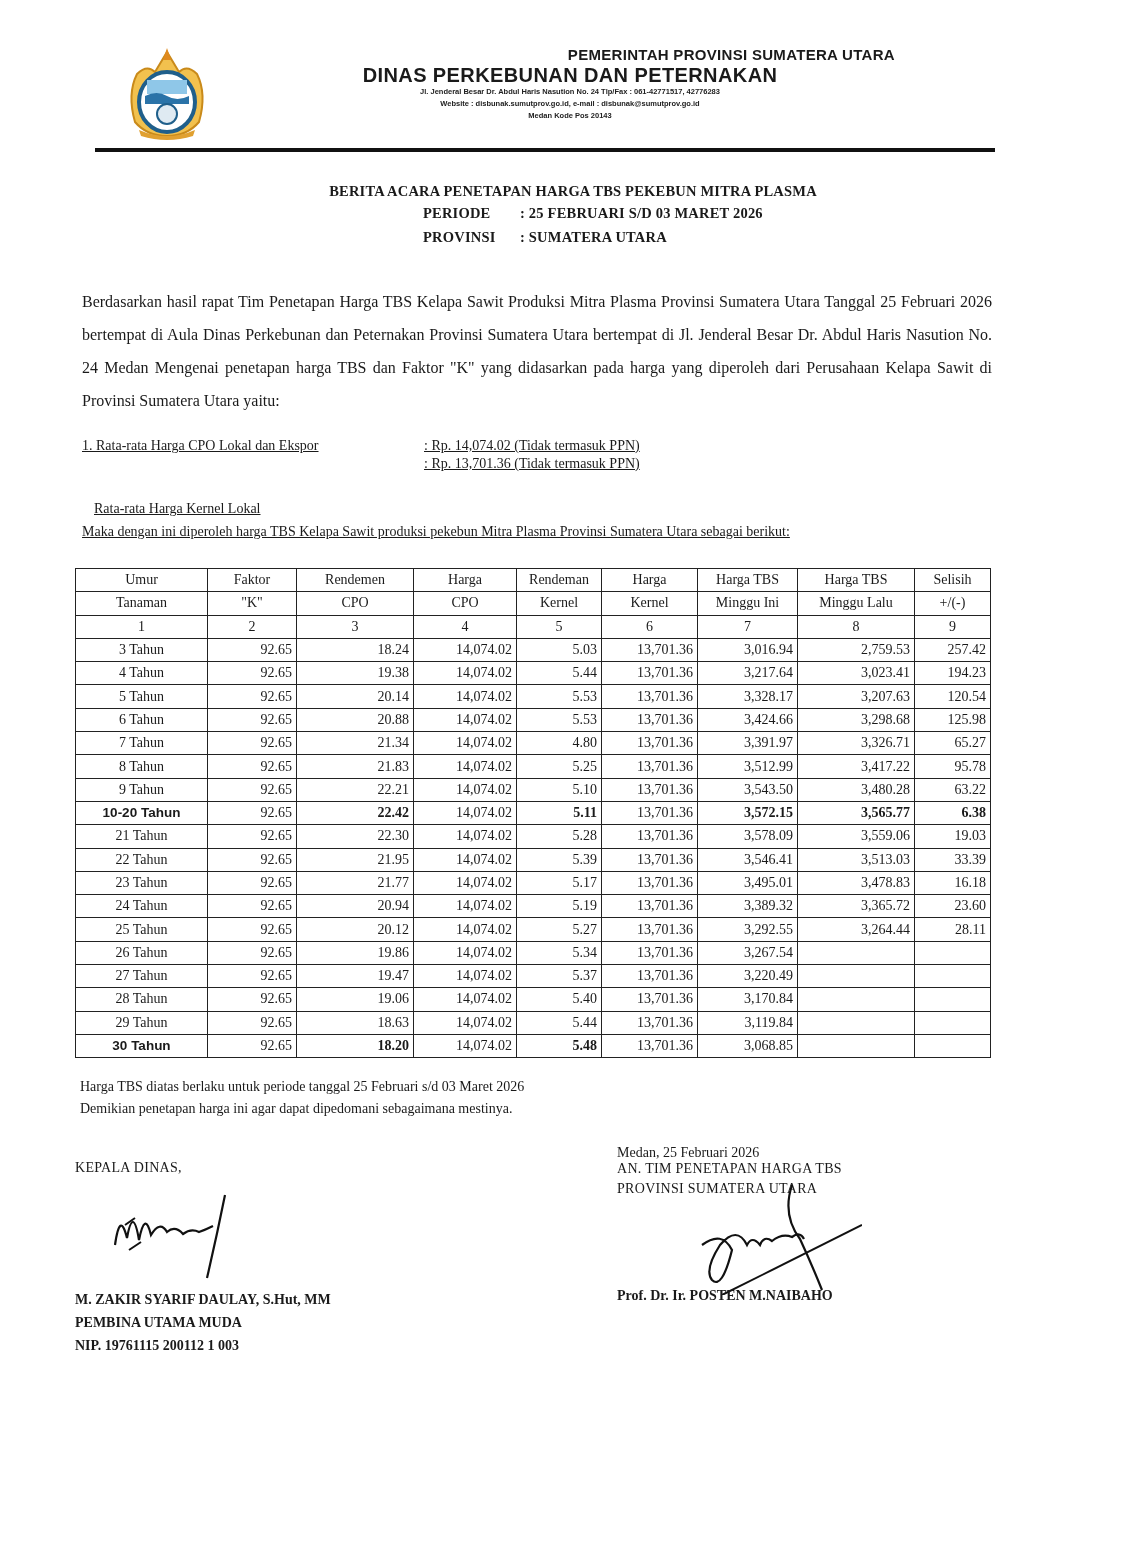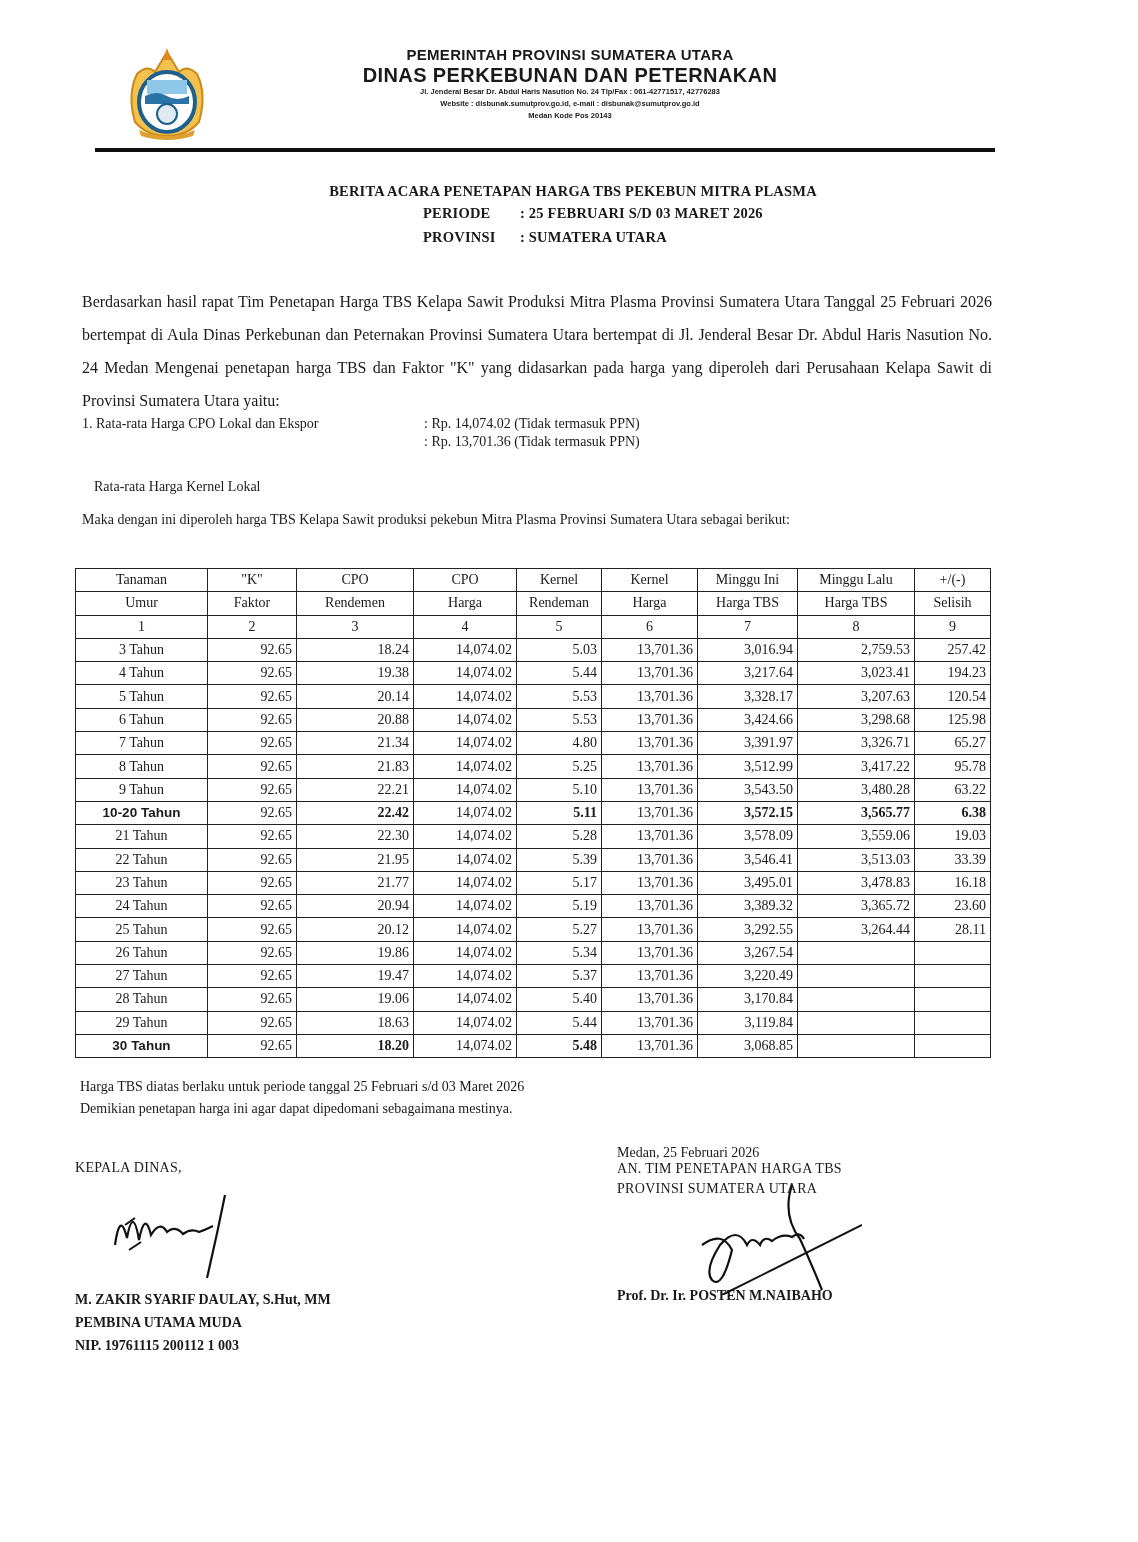--- a/index.html
+++ b/index.html
@@ -9,7 +9,7 @@
     .letterhead { position: absolute; left: 95px; top: 38px; width: 900px; height: 112px; }
     .logo { position: absolute; left: 22px; top: 6px; width: 100px; height: 96px; }
     .lh-text { position: absolute; left: 150px; top: 8px; width: 650px; text-align: center; font-family: "Liberation Sans", "DejaVu Sans", sans-serif; }
-    .lh-gov { font-size: 15px; font-weight: bold; letter-spacing: 0.3px; line-height: 18px; }
+    .lh-gov { font-size: 15px; font-weight: bold; letter-spacing: 0.3px; line-height: 18px; text-align: right; }
     .lh-dept { font-size: 20px; font-weight: bold; letter-spacing: 0.4px; line-height: 22px; }
     .lh-small { font-size: 7.5px; font-weight: bold; line-height: 12px; color: #222; }
     .rule { position: absolute; left: 95px; top: 148px; width: 900px; height: 4px; background: #111; }

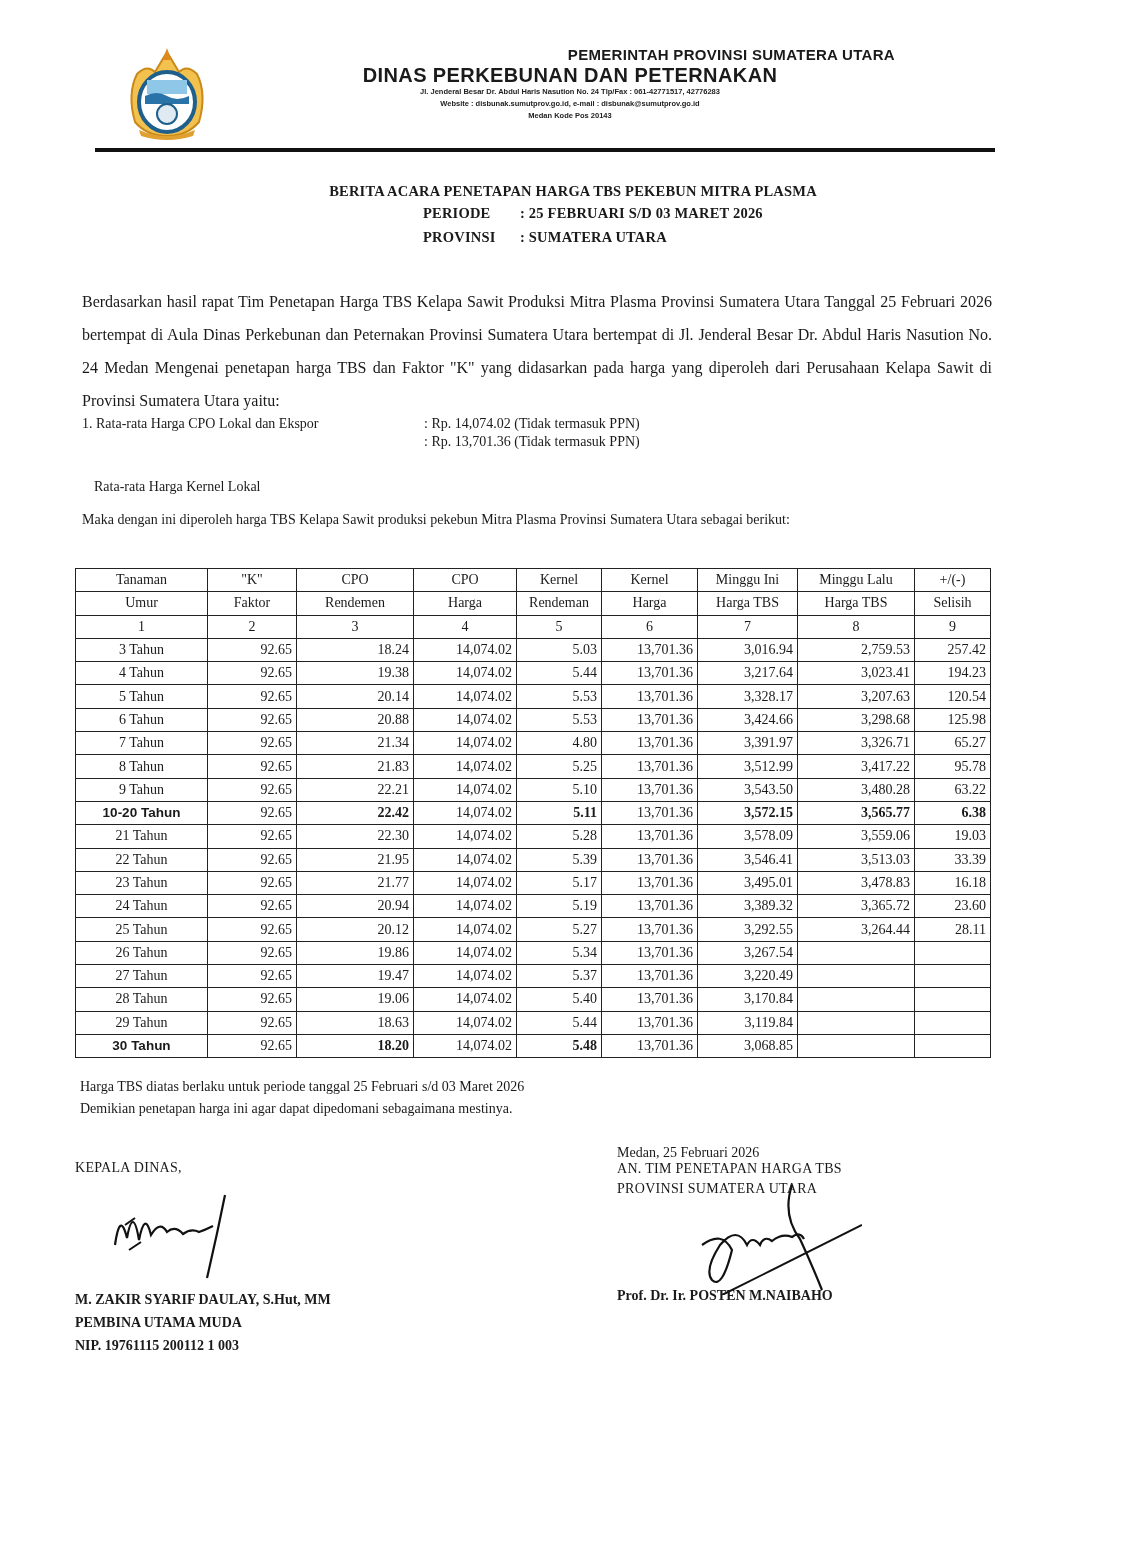--- a/index.html
+++ b/index.html
@@ -21,7 +21,7 @@
 
     .para { position: absolute; left: 82px; top: 285px; width: 910px; font-size: 16px; line-height: 33px; text-align: justify; }
 
-    .items { position: absolute; left: 82px; top: 415px; font-size: 14px; line-height: 18px; }
+    .items { position: absolute; left: 82px; top: 437px; font-size: 14px; line-height: 18px; text-decoration: underline; }
     .item-row { display: flex; height: 18px; }
     .item-label { width: 342px; }
     .item-label.indent { padding-left: 12px; width: 342px; margin-top: 45px; }

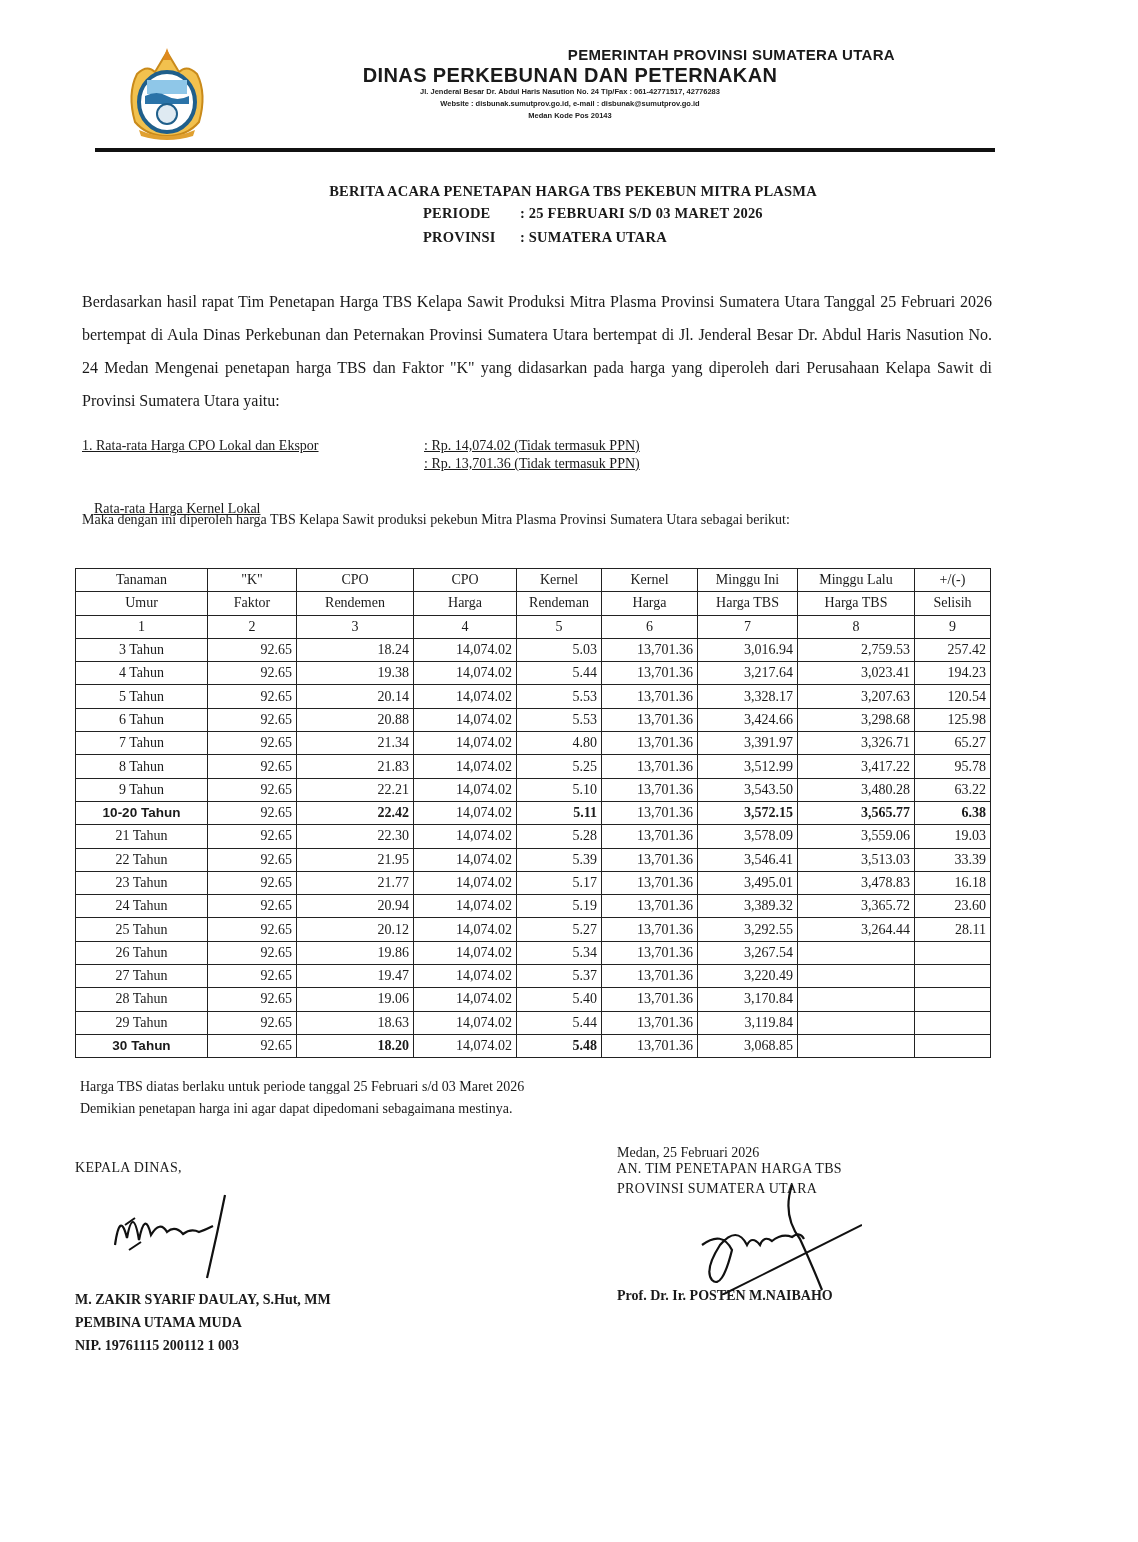--- a/index.html
+++ b/index.html
@@ -26,7 +26,7 @@
     .item-label { width: 342px; }
     .item-label.indent { padding-left: 12px; width: 342px; margin-top: 45px; }
 
-    .intro2 { position: absolute; left: 82px; top: 512px; font-size: 14px; }
+    .intro2 { position: absolute; left: 82px; top: 524px; font-size: 14px; text-decoration: underline; }
 
     table.tbs { position: absolute; left: 75px; top: 568px; border-collapse: collapse; font-size: 14px; }
     table.tbs td { border: 1.4px solid #222; height: 23.3px; padding: 0 4px; white-space: nowrap; line-height: 20px; }

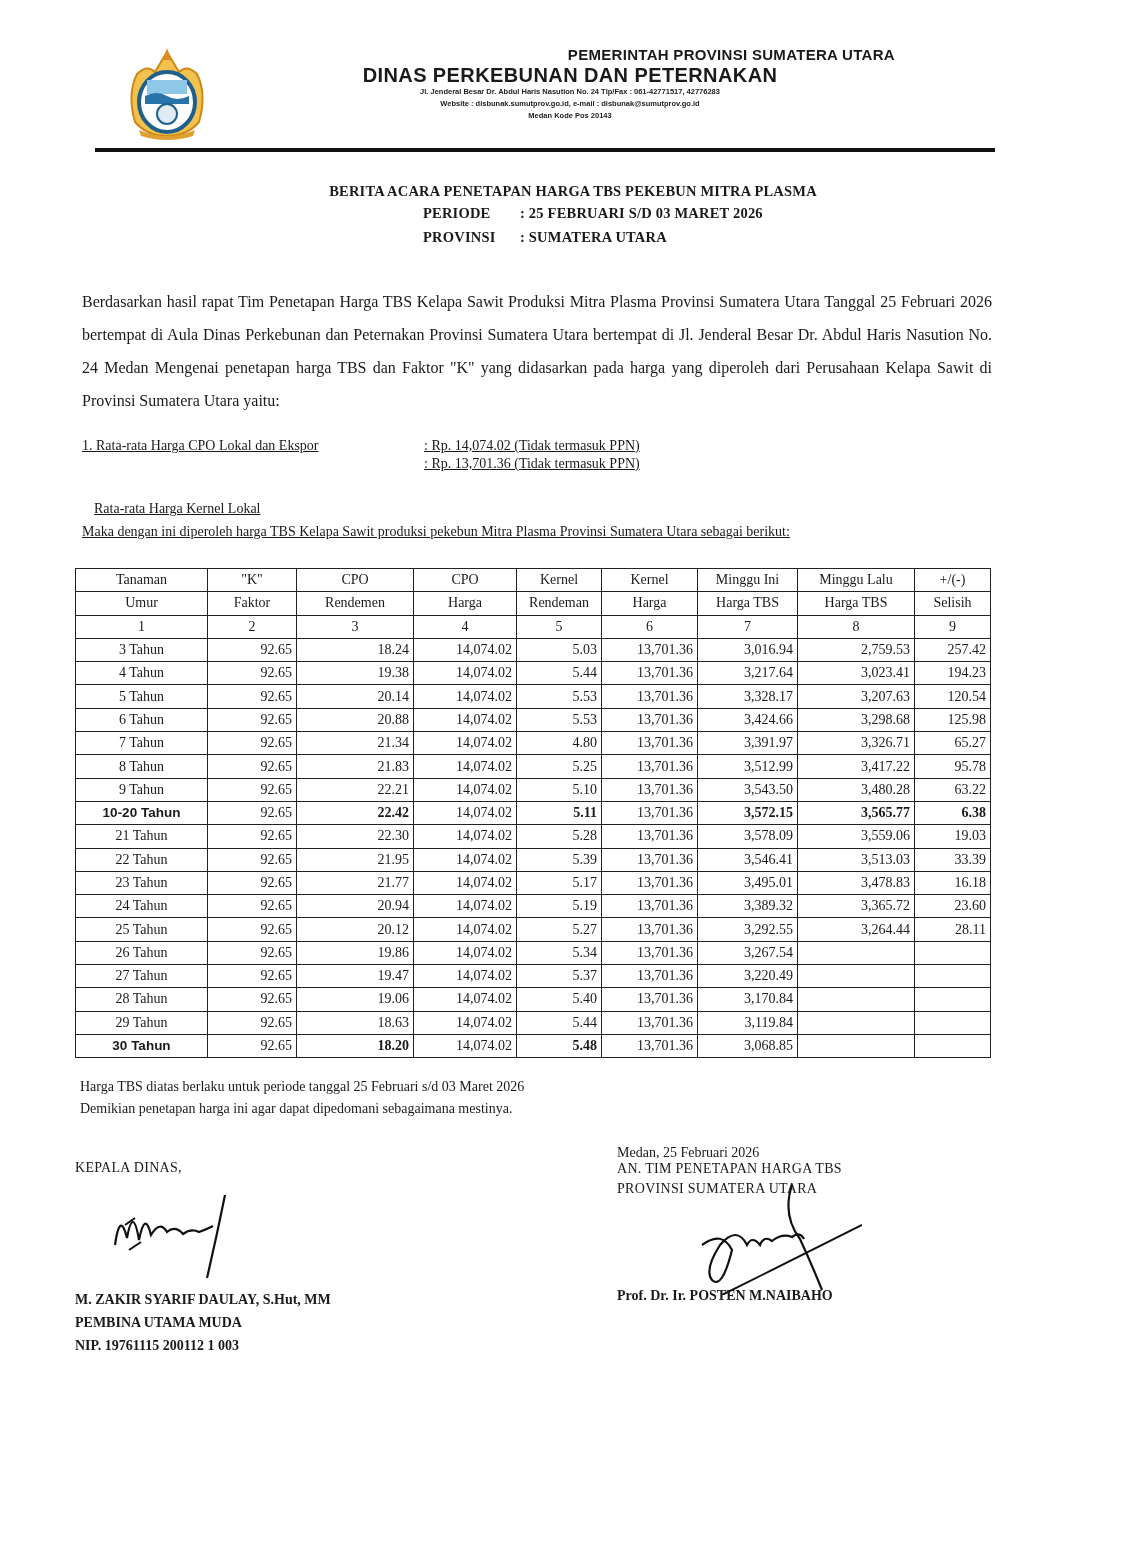--- a/index.html
+++ b/index.html
@@ -110,6 +110,17 @@
   </colgroup>
   <thead>
     <tr>
+      <td>Umur</td>
+      <td>Faktor</td>
+      <td>Rendemen</td>
+      <td>Harga</td>
+      <td>Rendeman</td>
+      <td>Harga</td>
+      <td>Harga  TBS</td>
+      <td>Harga TBS</td>
+      <td>Selisih</td>
+    </tr>
+    <tr>
       <td>Tanaman</td>
       <td>"K"</td>
       <td>CPO</td>
@@ -119,17 +130,6 @@
       <td>Minggu Ini</td>
       <td>Minggu Lalu</td>
       <td>+/(-)</td>
-    </tr>
-    <tr>
-      <td>Umur</td>
-      <td>Faktor</td>
-      <td>Rendemen</td>
-      <td>Harga</td>
-      <td>Rendeman</td>
-      <td>Harga</td>
-      <td>Harga  TBS</td>
-      <td>Harga TBS</td>
-      <td>Selisih</td>
     </tr>
     <tr>
       <td>1</td>

